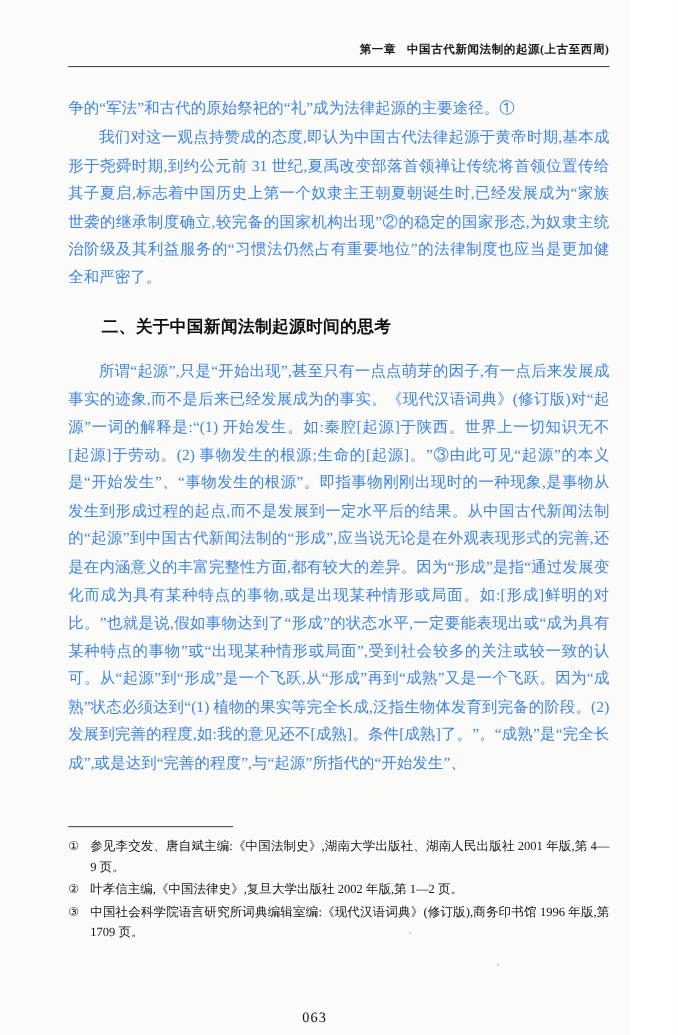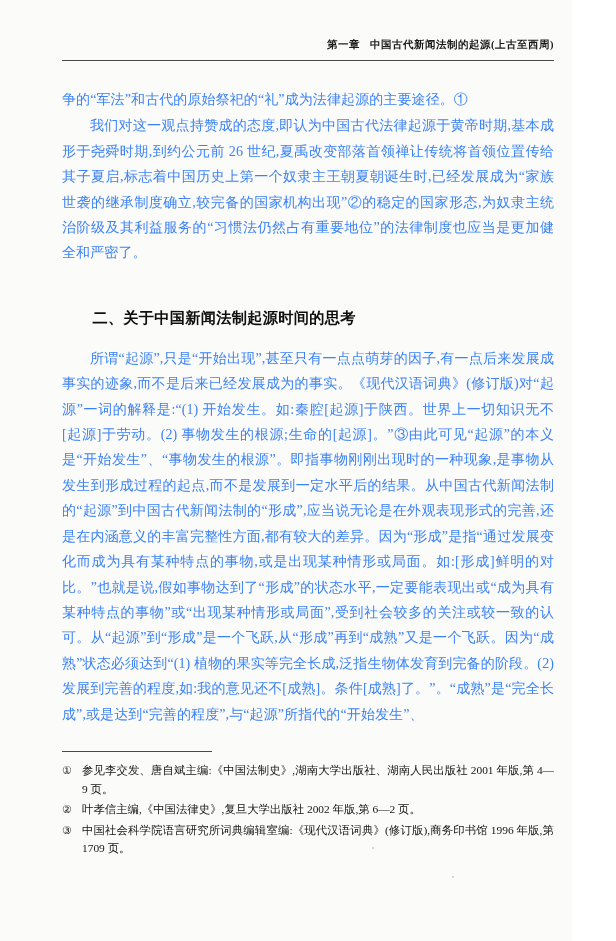--- a/index.html
+++ b/index.html
@@ -134,7 +134,7 @@
 
     <div class="body-text">
       <p>争的“军法”和古代的原始祭祀的“礼”成为法律起源的主要途径。①</p>
-      <p class="indent">我们对这一观点持赞成的态度,即认为中国古代法律起源于黄帝时期,基本成形于尧舜时期,到约公元前 26 世纪,夏禹改变部落首领禅让传统将首领位置传给其子夏启,标志着中国历史上第一个奴隶主王朝夏朝诞生时,已经发展成为“家族世袭的继承制度确立,较完备的国家机构出现”②的稳定的国家形态,为奴隶主统治阶级及其利益服务的“习惯法仍然占有重要地位”的法律制度也应当是更加健全和严密了。</p>
+      <p class="indent">我们对这一观点持赞成的态度,即认为中国古代法律起源于黄帝时期,基本成形于尧舜时期,到约公元前 31 世纪,夏禹改变部落首领禅让传统将首领位置传给其子夏启,标志着中国历史上第一个奴隶主王朝夏朝诞生时,已经发展成为“家族世袭的继承制度确立,较完备的国家机构出现”②的稳定的国家形态,为奴隶主统治阶级及其利益服务的“习惯法仍然占有重要地位”的法律制度也应当是更加健全和严密了。</p>
 
       <h2 class="section-heading">二、关于中国新闻法制起源时间的思考</h2>
 

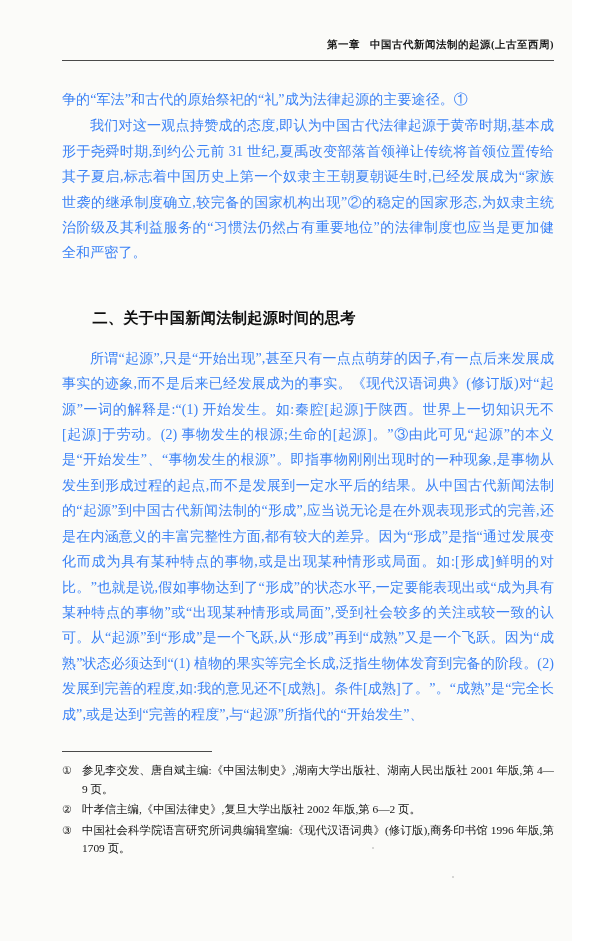--- a/index.html
+++ b/index.html
@@ -64,7 +64,7 @@
   h2.section-heading {
     font-size: 15.2px;
     font-weight: bold;
-    margin: 40px 0 16px 0;
+    margin: 20px 0 16px 0;
     text-indent: 2em;
     letter-spacing: 0.3px;
     line-height: 24px;

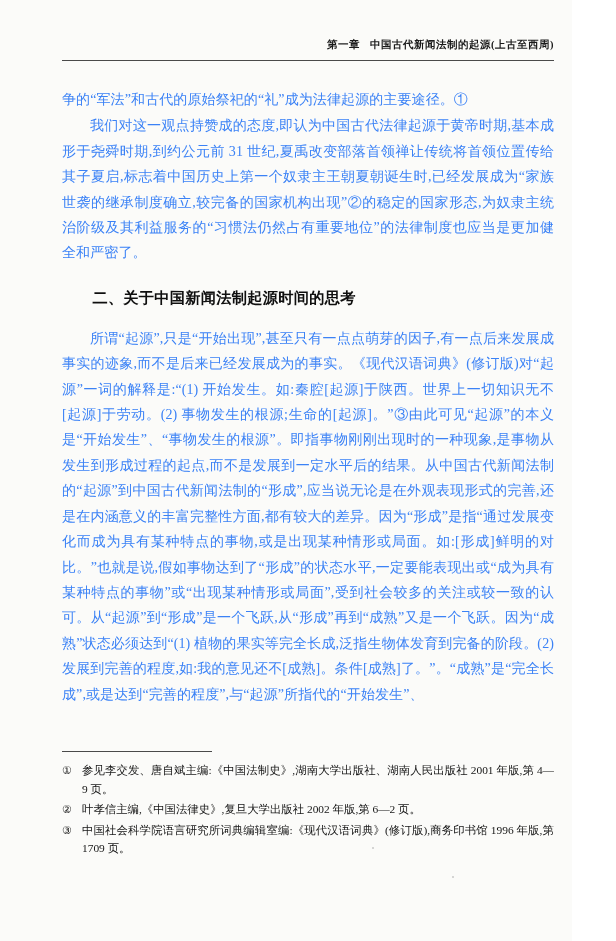--- a/index.html
+++ b/index.html
@@ -149,7 +149,7 @@
       </div>
       <div class="footnote">
         <span class="fn-marker">②</span>
-        <span class="fn-text">叶孝信主编,《中国法律史》,复旦大学出版社 2002 年版,第 6—2 页。</span>
+        <span class="fn-text">叶孝信主编,《中国法律史》,复旦大学出版社 2002 年版,第 1—2 页。</span>
       </div>
       <div class="footnote">
         <span class="fn-marker">③</span>

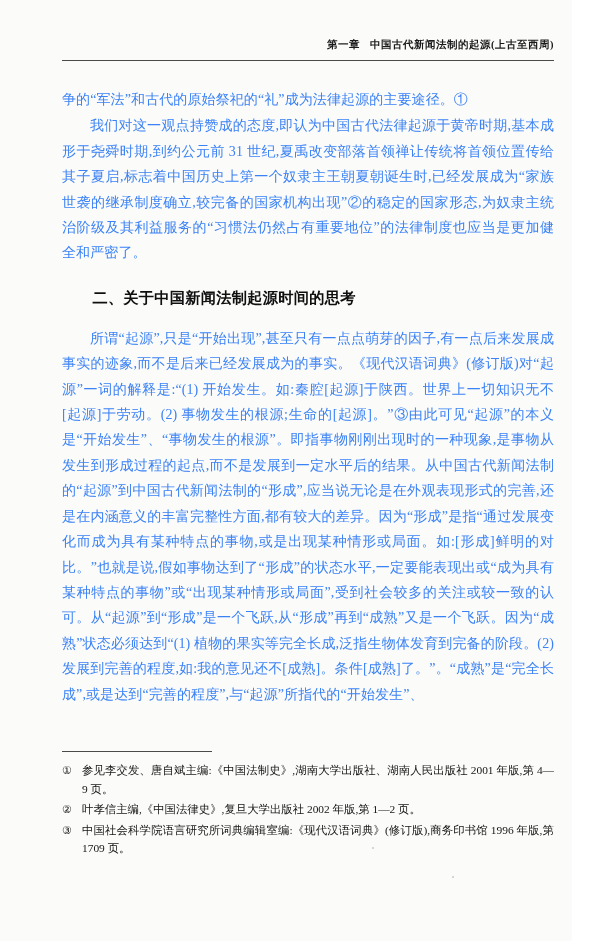--- a/index.html
+++ b/index.html
@@ -158,6 +158,7 @@
     </div>
   </div>
 
+  <div class="page-number">063</div>
 
   <span class="speck" style="left:372px; top:847px; width:2px; height:2px;"></span>
   <span class="speck" style="left:452px; top:876px; width:2px; height:2px;"></span>

